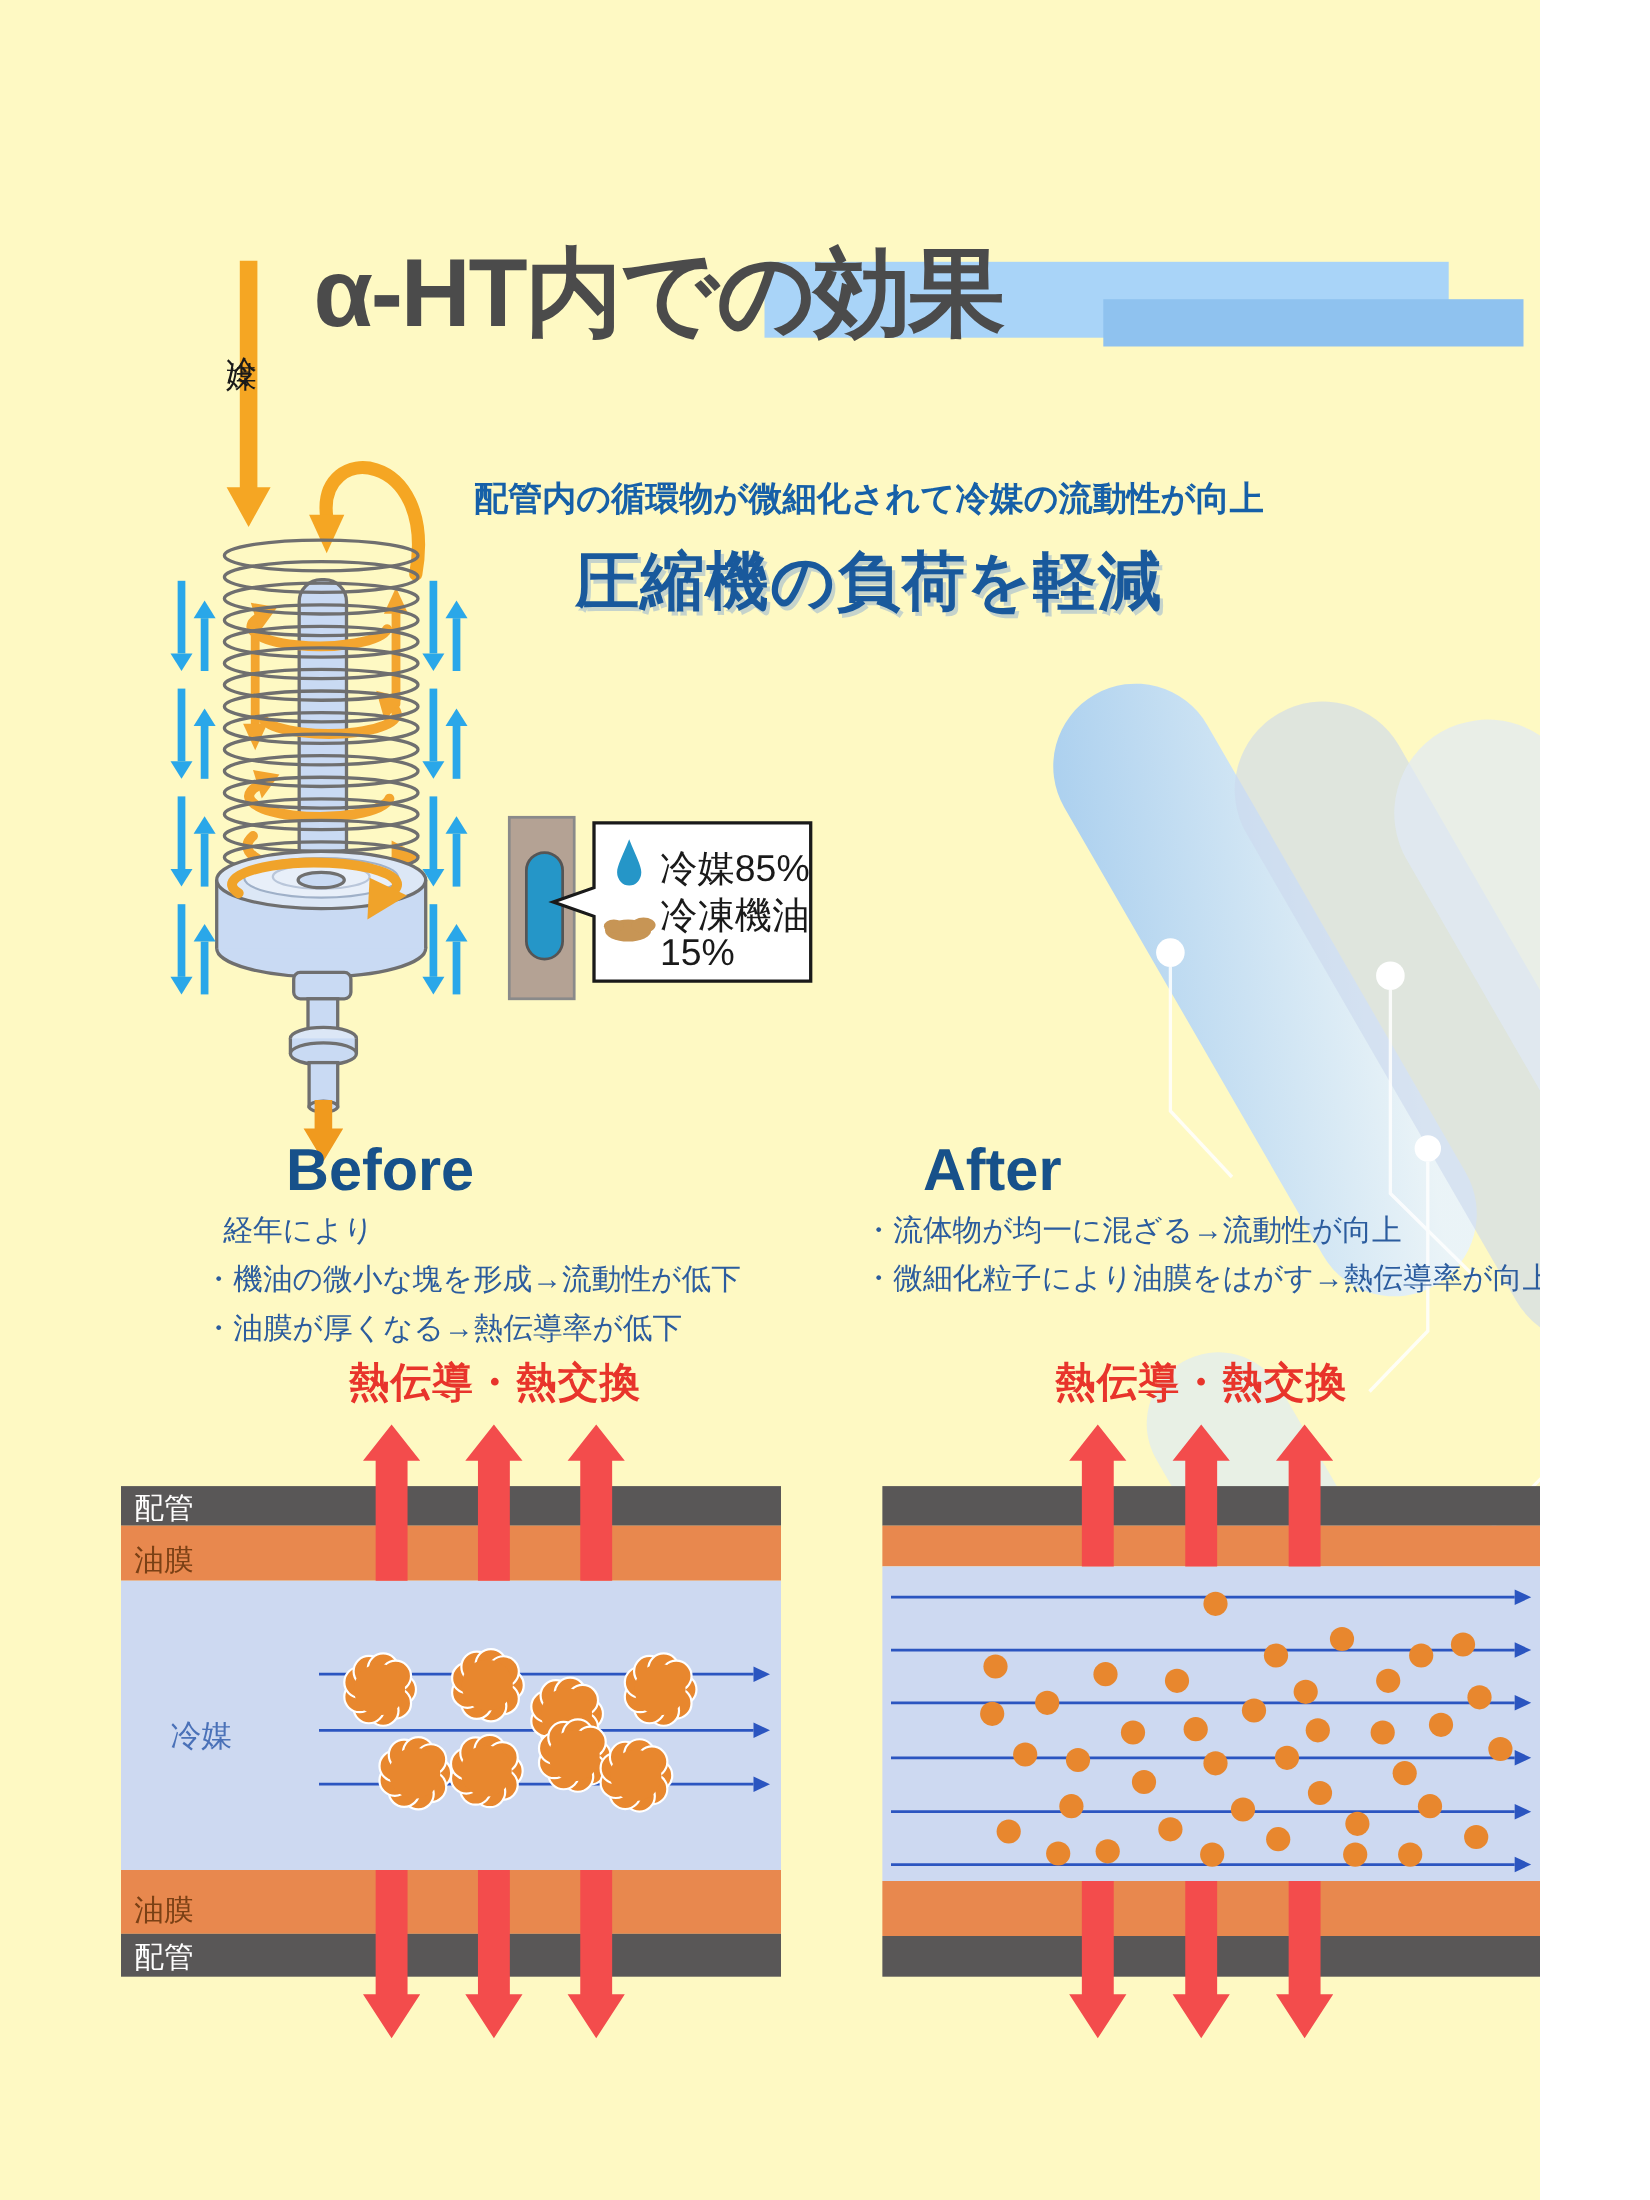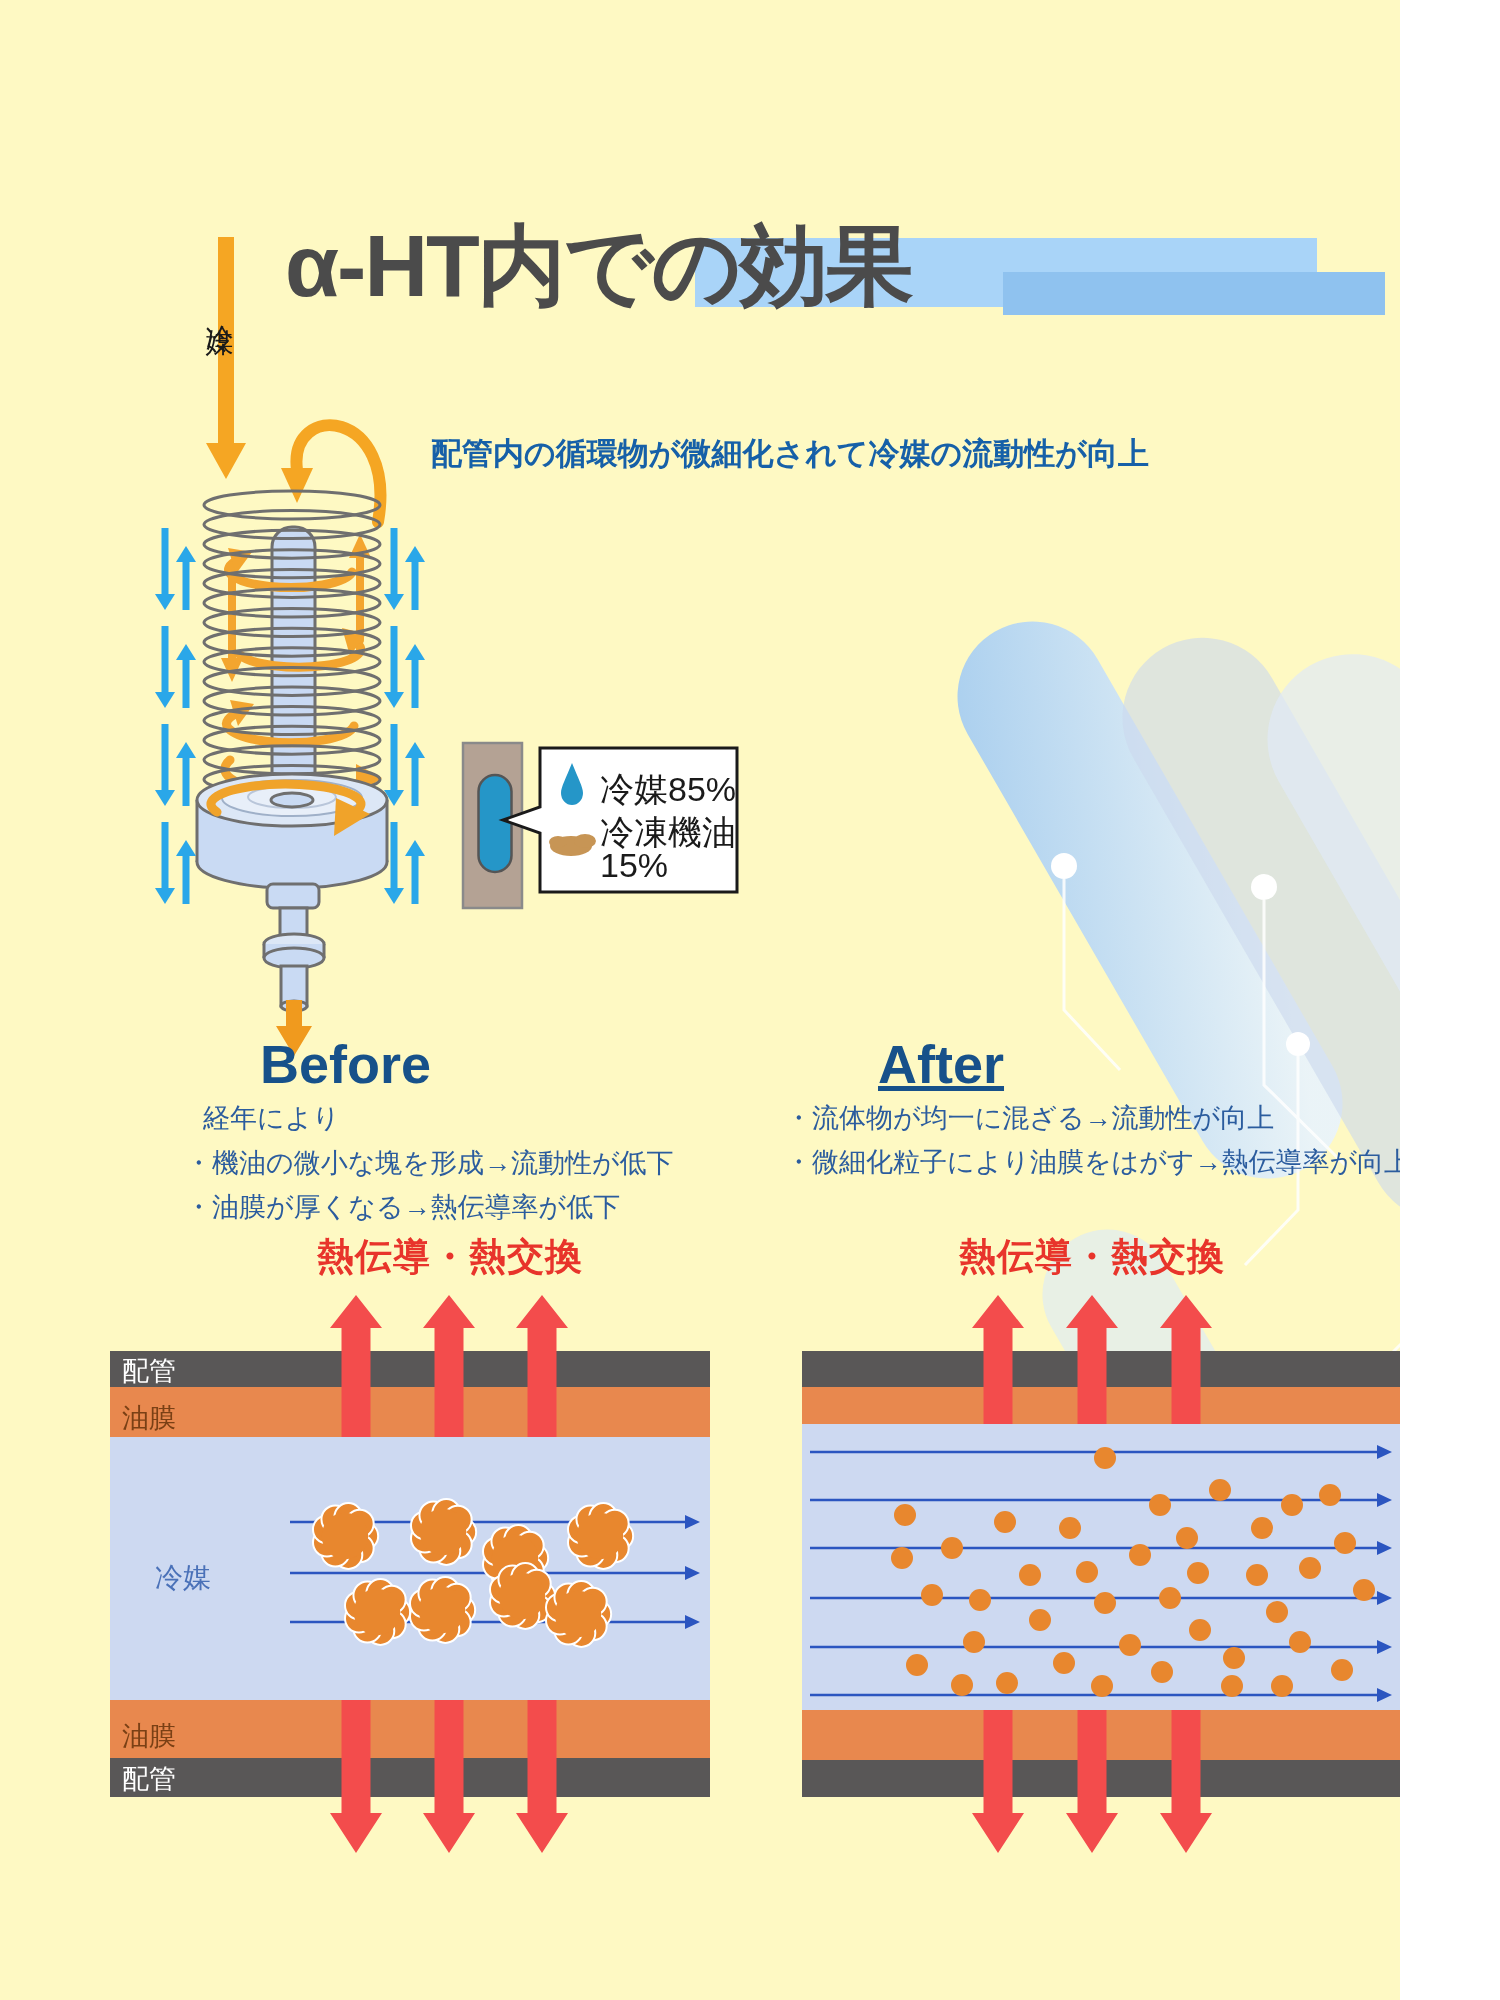--- a/index.html
+++ b/index.html
@@ -192,6 +192,7 @@
 
   <div class="abs mix-wrap">
     <div class="mix-line">配管内の循環物が微細化されて冷媒の流動性が向上</div>
+    <div class="mix-headline">圧縮機の負荷を軽減</div>
   </div>
 
   <svg id="mini" viewBox="455 735 300 180">

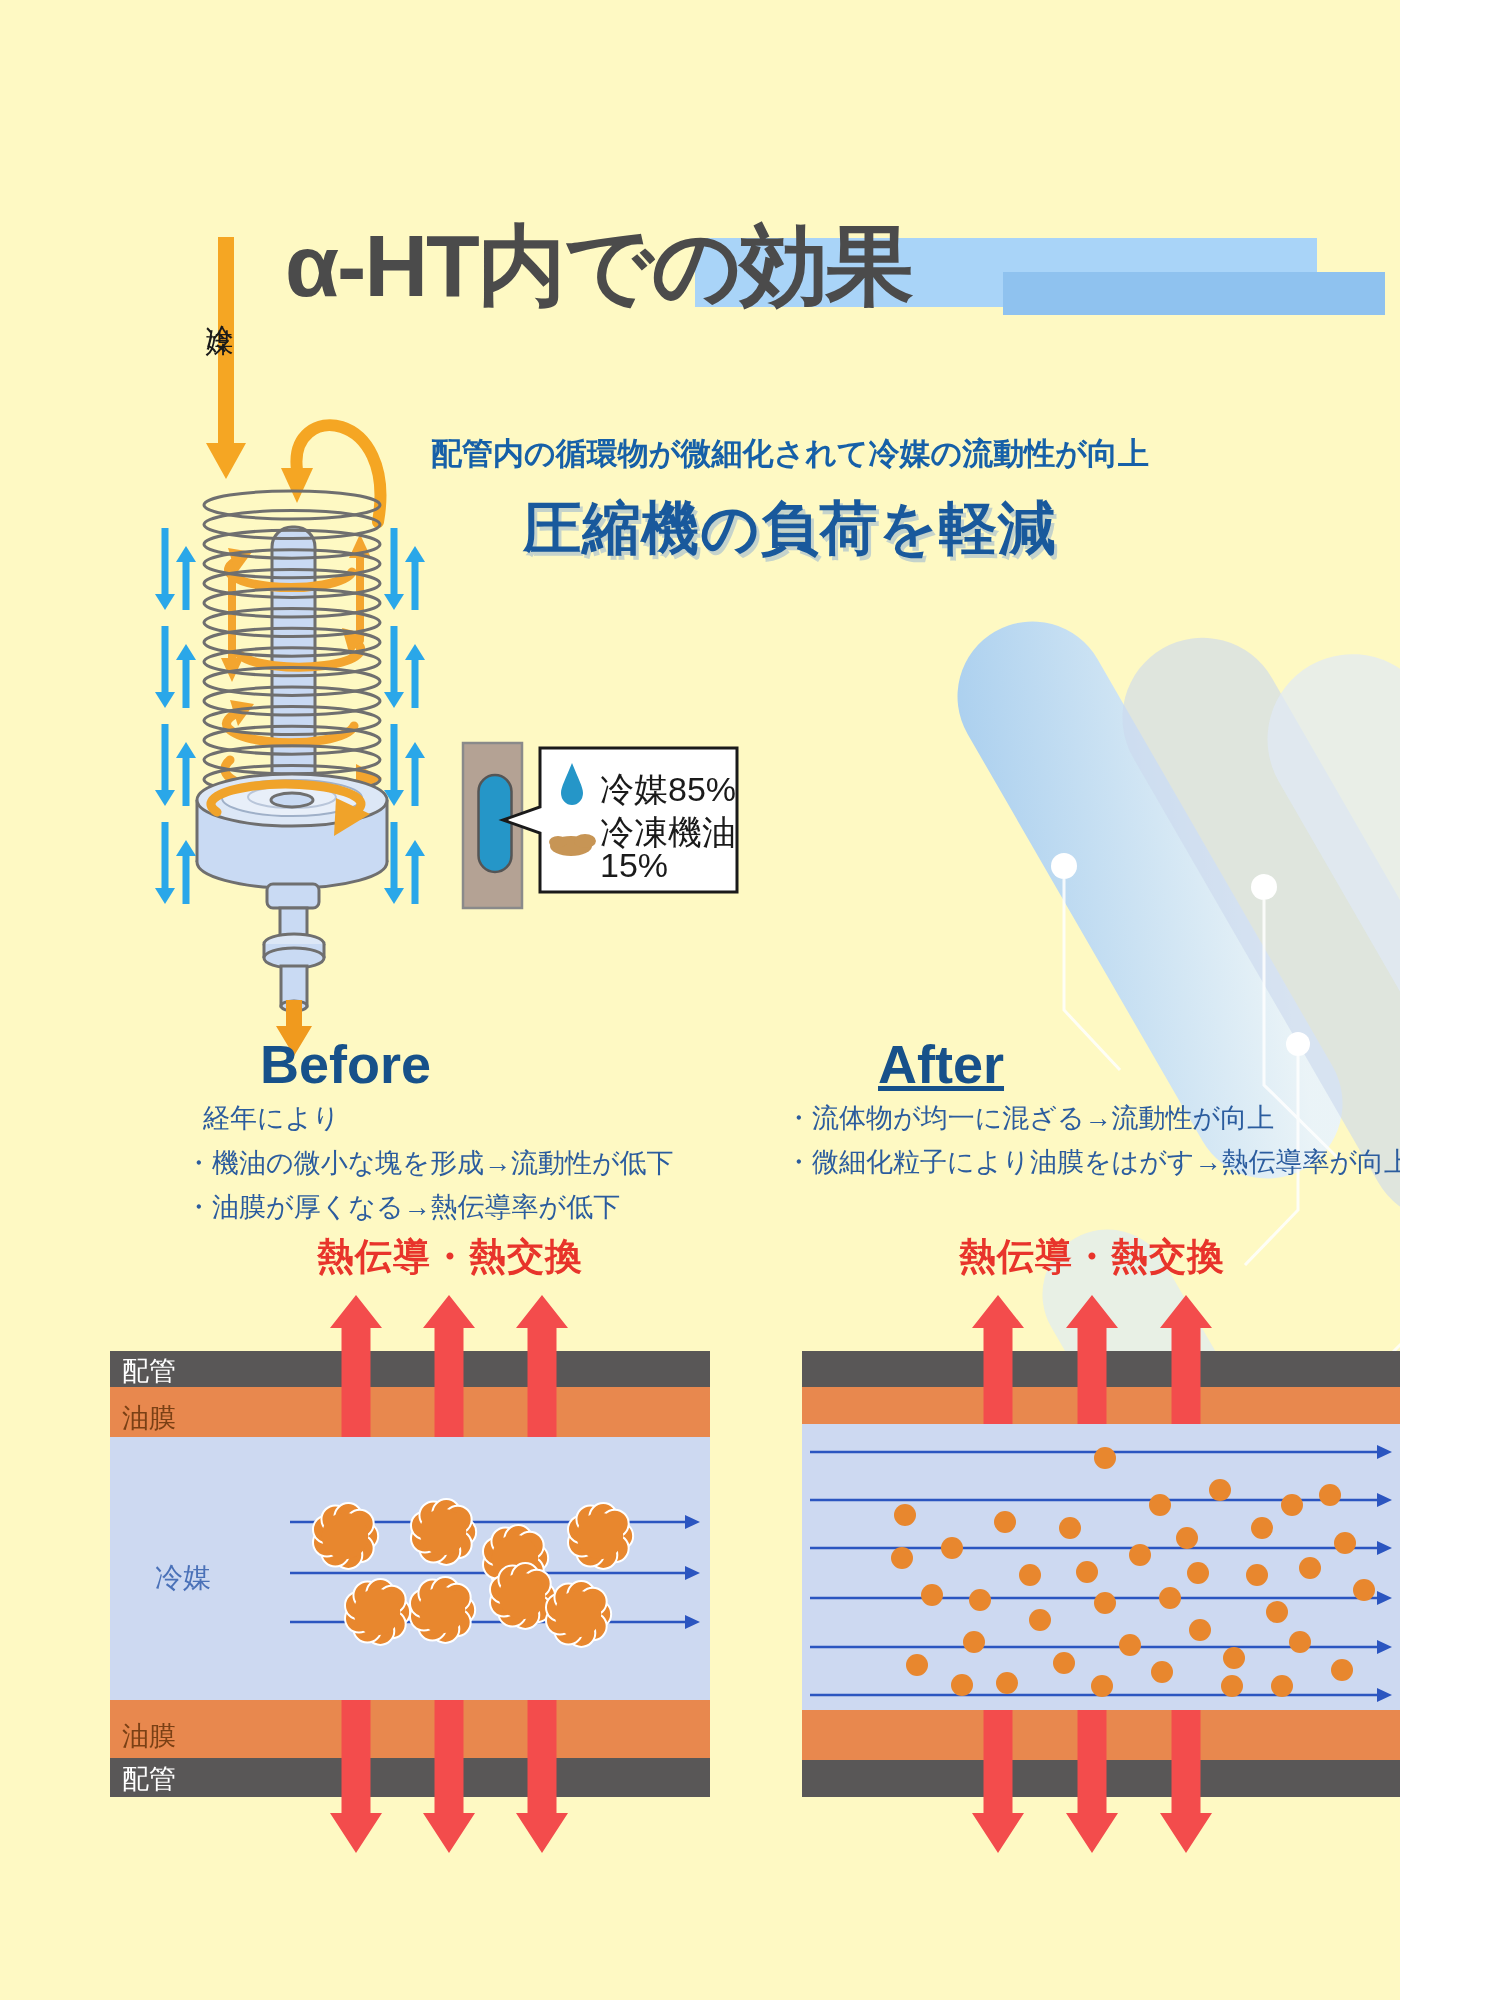--- a/index.html
+++ b/index.html
@@ -30,7 +30,7 @@
 
   
   .col-heading{z-index:3;font-size:54px;font-weight:800;color:#17518a;text-align:left;width:390px;}
-  .bh{left:260px;top:1033px;} .ah{left:878px;top:1033px;text-decoration:underline;}
+  .bh{left:260px;top:1033px;} .ah{left:839px;top:1033px;}
   .col-body{z-index:3;font-size:27px;color:#2b5c9e;margin-left:37px;}
   .col-body .intro{margin:0 0 9px 18px;}
   .col-body p{margin:0 0 8px 0;white-space:nowrap;}

